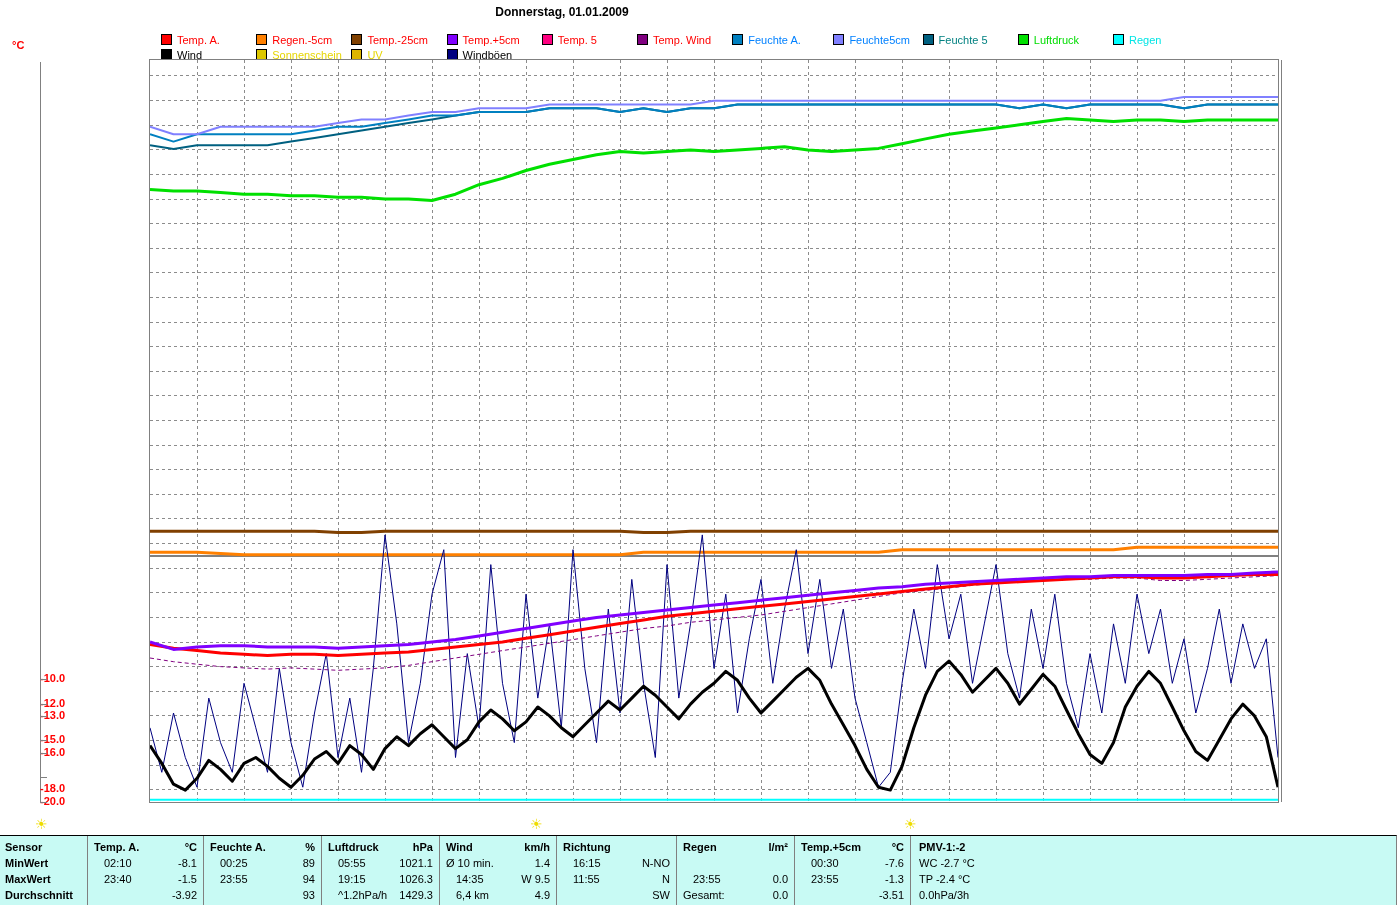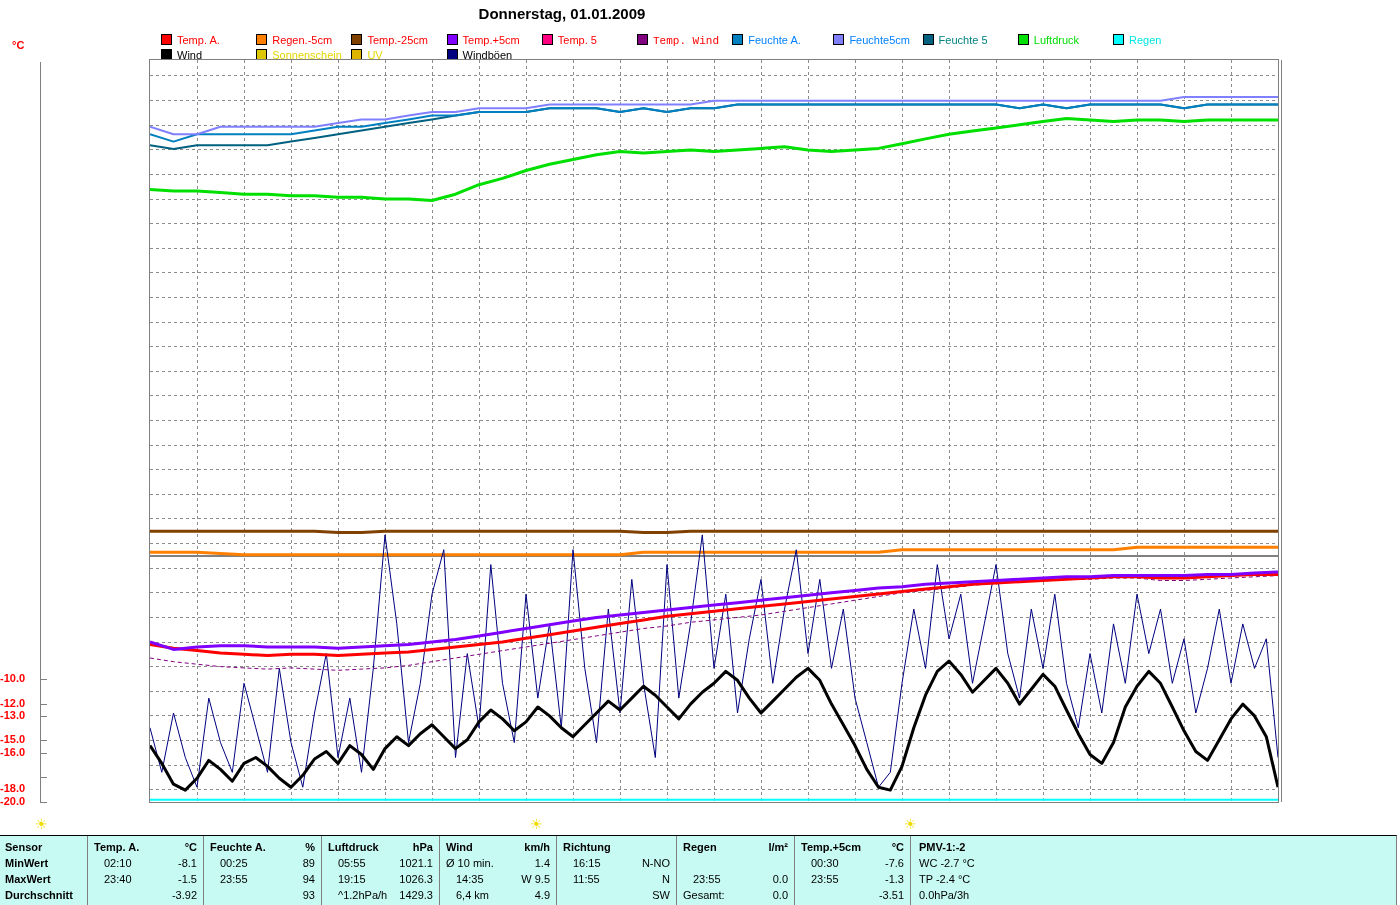--- a/index.html
+++ b/index.html
@@ -6,7 +6,7 @@
   body{width:1400px;height:905px;position:relative;overflow:hidden;
        font-family:"Liberation Sans",sans-serif;-webkit-font-smoothing:none;}
   #title{position:absolute;top:5px;left:0;width:1124px;text-align:center;
-         font-size:15px;font-weight:bold;color:#000;}
+         font-size:12px;font-weight:bold;color:#000;}
   #unitC{position:absolute;left:12px;top:39px;font-size:11px;font-weight:bold;color:#f00;}
   #yaxis-line{position:absolute;left:40px;top:62px;width:1px;height:741px;background:#808080;}
   .yl{position:absolute;width:17px;text-align:right;font-size:11px;font-weight:bold;color:#f00;}

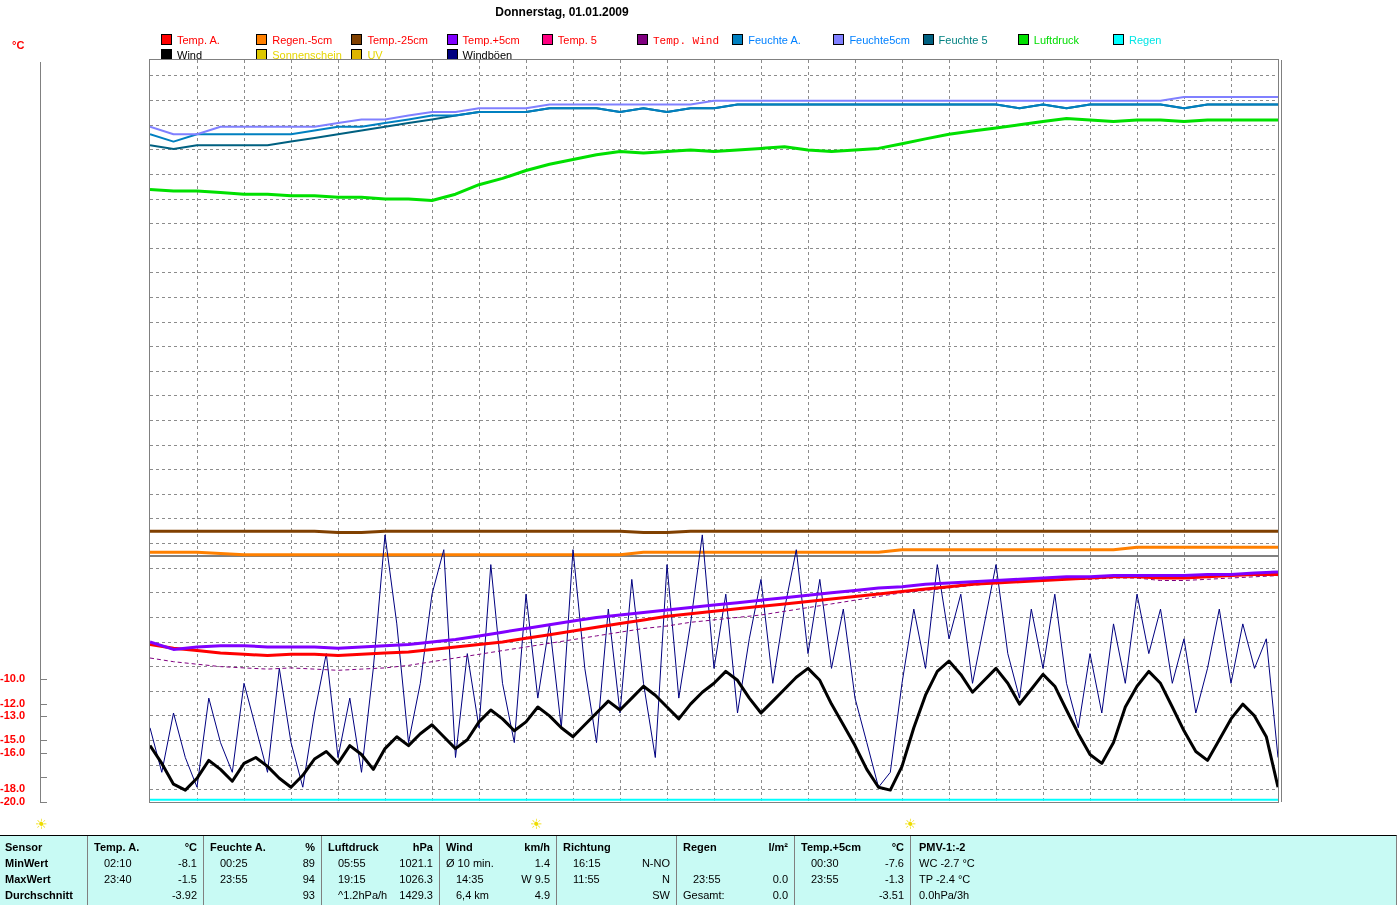--- a/index.html
+++ b/index.html
@@ -42,7 +42,7 @@
     <span class="li" style="left: 351.4px; top: 30px;"><span class="sw" style="background: rgb(128, 64, 0);"></span><span class="lt" style="color: rgb(255, 0, 0);">Temp.-25cm</span></span>
     <span class="li" style="left: 446.6px; top: 30px;"><span class="sw" style="background: rgb(128, 0, 255);"></span><span class="lt" style="color: rgb(255, 0, 0);">Temp.+5cm</span></span>
     <span class="li" style="left: 541.8px; top: 30px;"><span class="sw" style="background: rgb(255, 0, 128);"></span><span class="lt" style="color: rgb(255, 0, 0);">Temp. 5</span></span>
-    <span class="li" style="left: 637px; top: 30px;"><span class="sw" style="background: rgb(128, 0, 128);"></span><span class="lt" style="color: rgb(255, 0, 0); font-family: Liberation Mono, monospace;">Temp. Wind</span></span>
+    <span class="li" style="left: 637px; top: 30px;"><span class="sw" style="background: rgb(128, 0, 128);"></span><span class="lt" style="color: rgb(255, 0, 0);">Temp. Wind</span></span>
     <span class="li" style="left: 732.2px; top: 30px;"><span class="sw" style="background: rgb(0, 128, 192);"></span><span class="lt" style="color: rgb(0, 128, 255);">Feuchte A.</span></span>
     <span class="li" style="left: 827.4px; top: 30px; margin-left: 6px;"><span class="sw" style="background: rgb(128, 128, 255);"></span><span class="lt" style="color: rgb(0, 128, 255);">Feuchte5cm</span></span>
     <span class="li" style="left: 922.6px; top: 30px;"><span class="sw" style="background: rgb(0, 96, 128);"></span><span class="lt" style="color: rgb(0, 128, 128);">Feuchte 5</span></span>

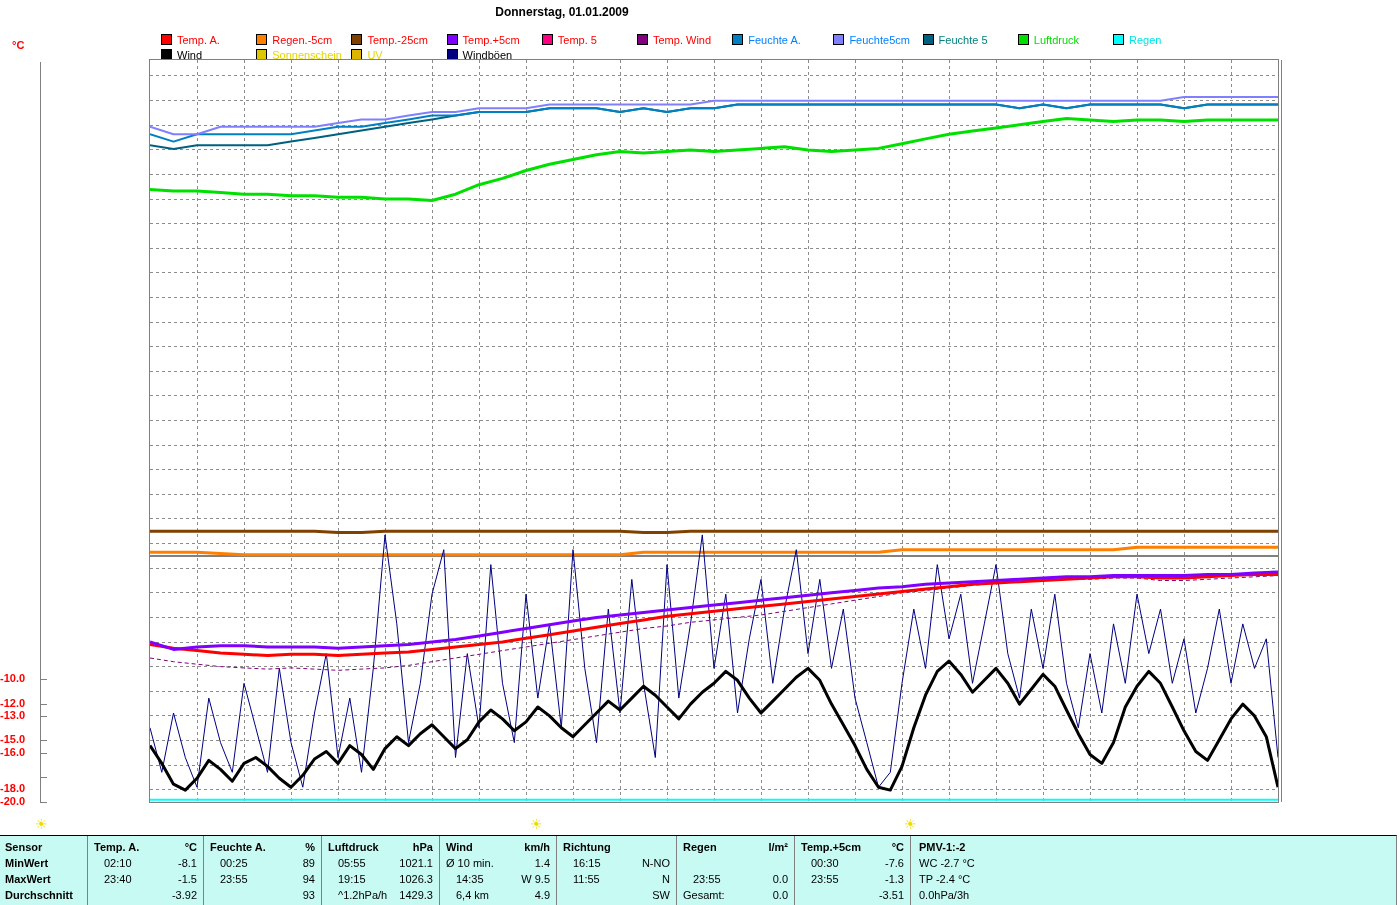--- a/index.html
+++ b/index.html
@@ -9,7 +9,7 @@
          font-size:12px;font-weight:bold;color:#000;}
   #unitC{position:absolute;left:12px;top:39px;font-size:11px;font-weight:bold;color:#f00;}
   #yaxis-line{position:absolute;left:40px;top:62px;width:1px;height:741px;background:#808080;}
-  .yl{position:absolute;width:17px;text-align:right;font-size:11px;font-weight:bold;color:#f00;}
+  .yl{position:absolute;width:17px;text-align:right;font-size:11px;font-weight:bold;color:#f00;padding-left:40px;}
   .yt{position:absolute;left:40px;width:7px;height:1px;background:#808080;}
   #legend{position:absolute;left:0;top:0;width:1400px;height:60px;}
   .li{position:absolute;height:13px;white-space:nowrap;cursor:default;}

